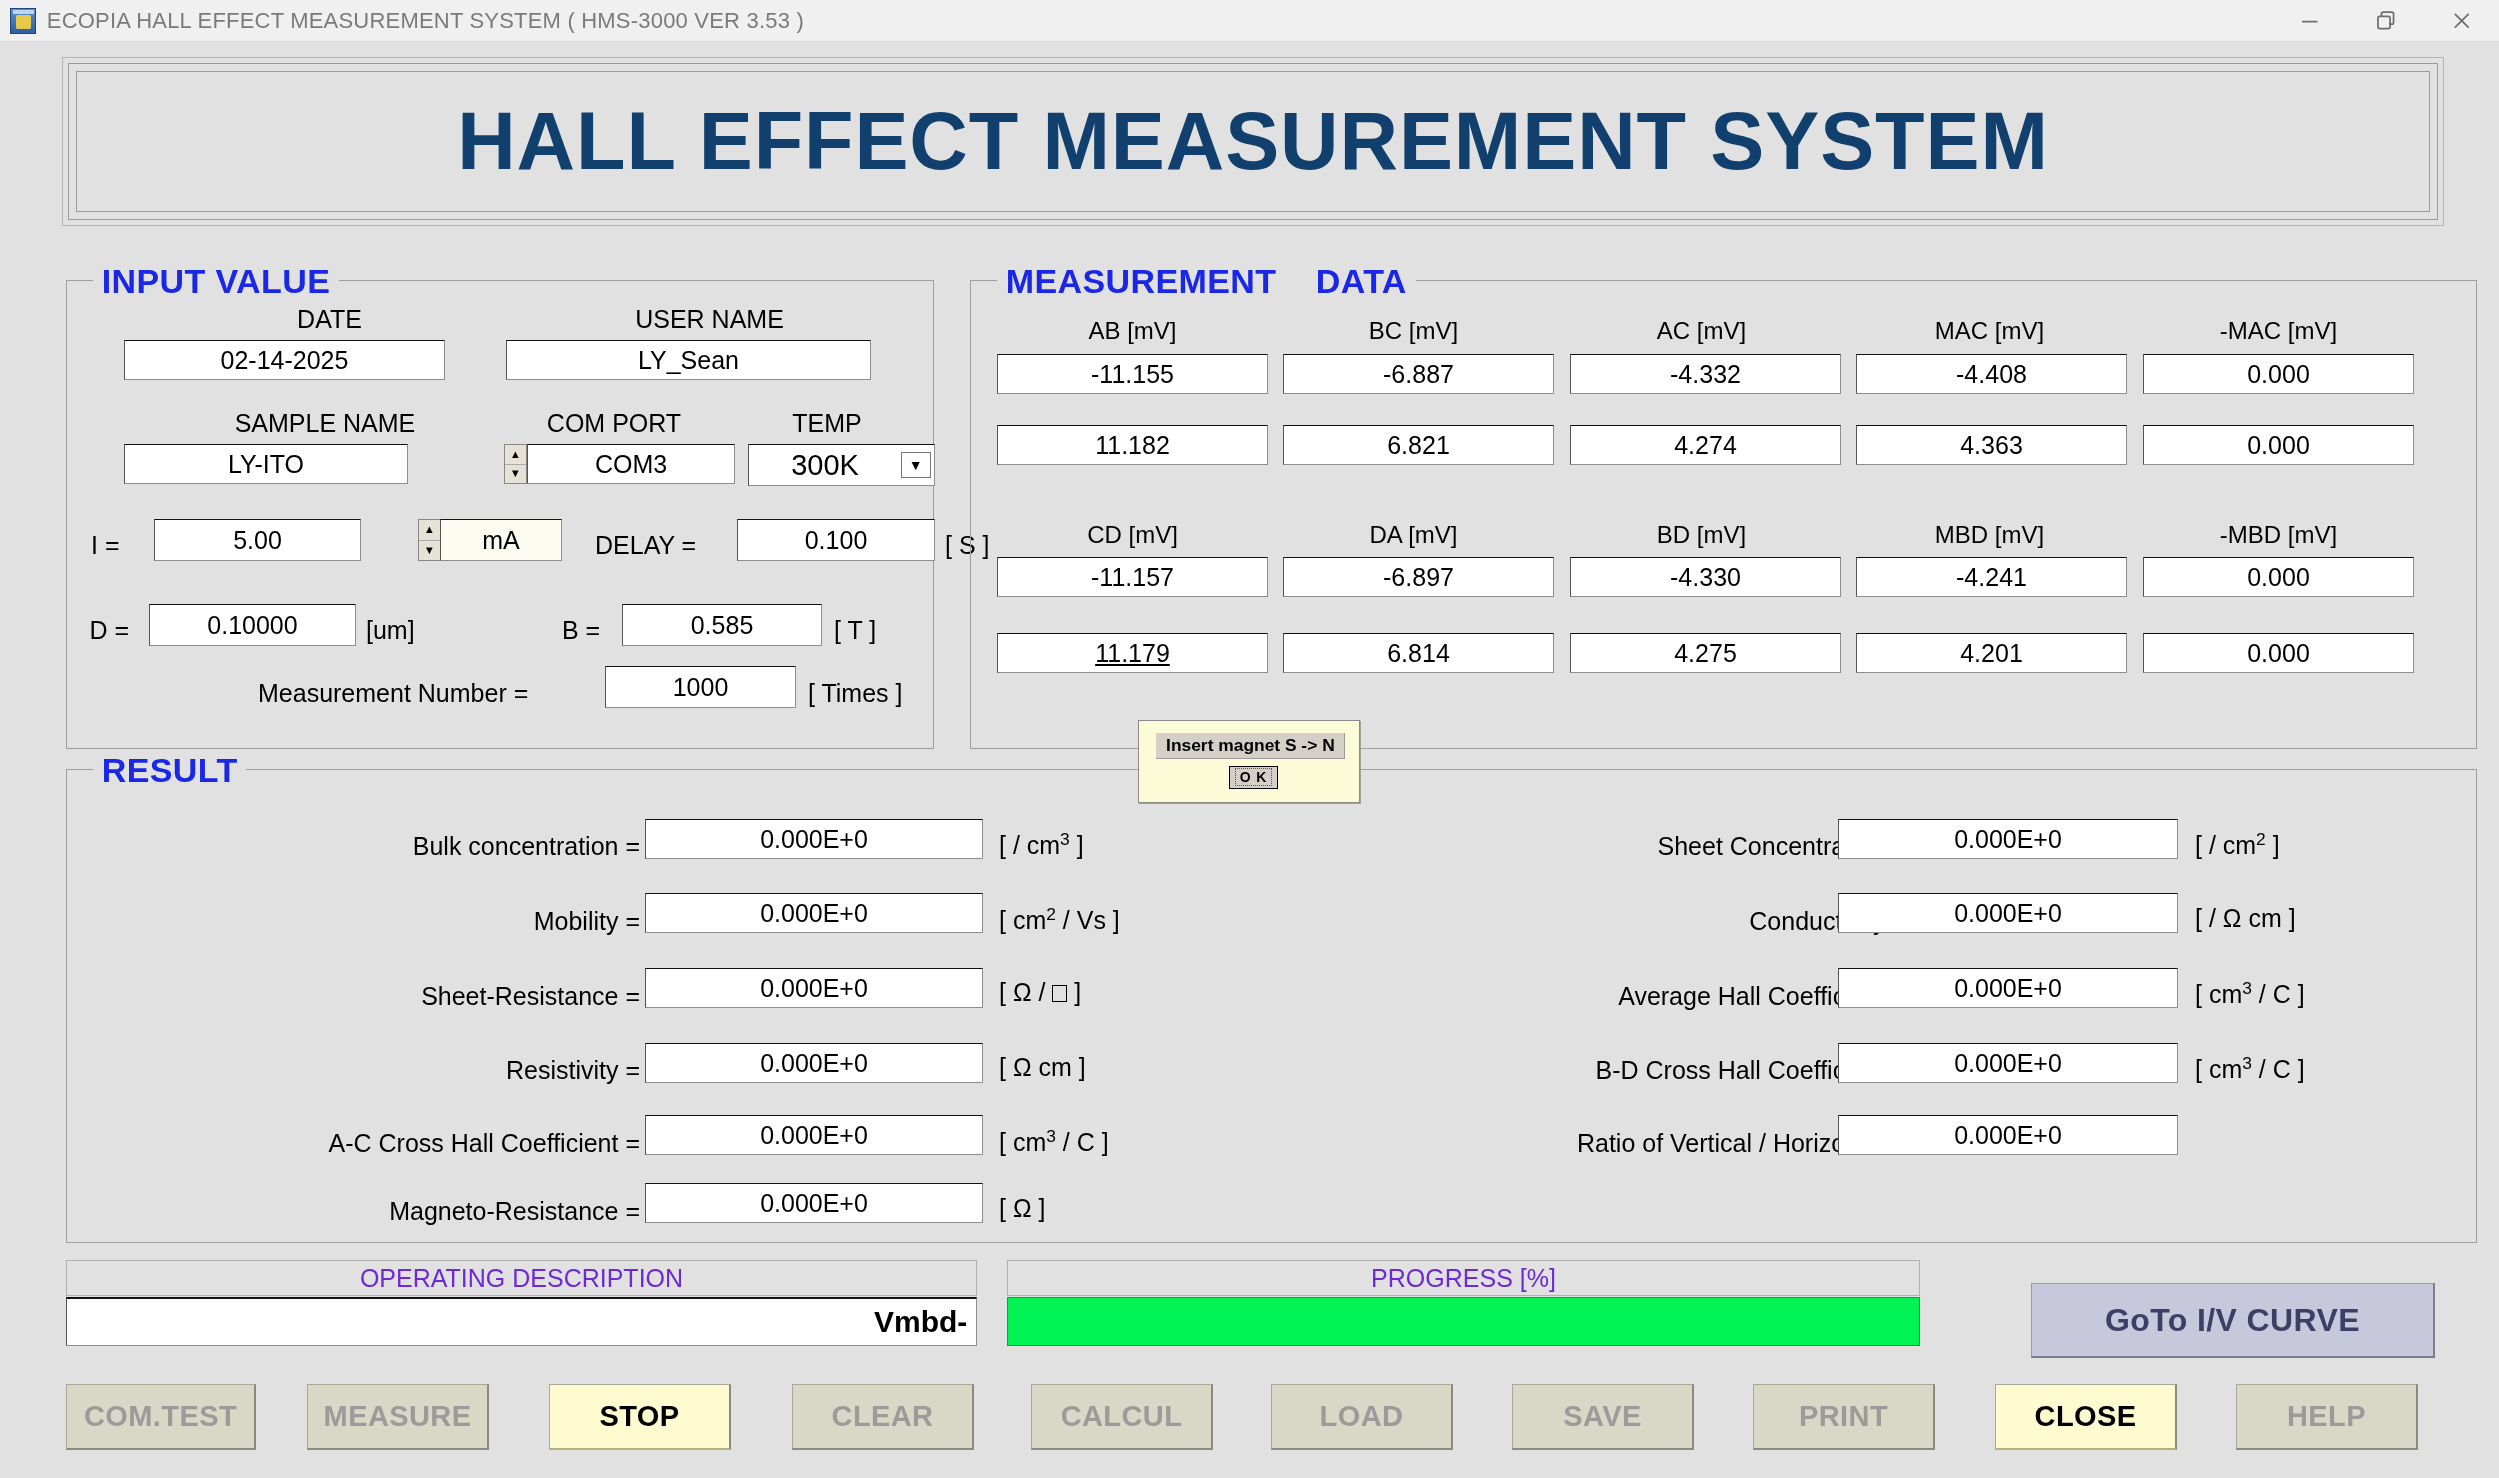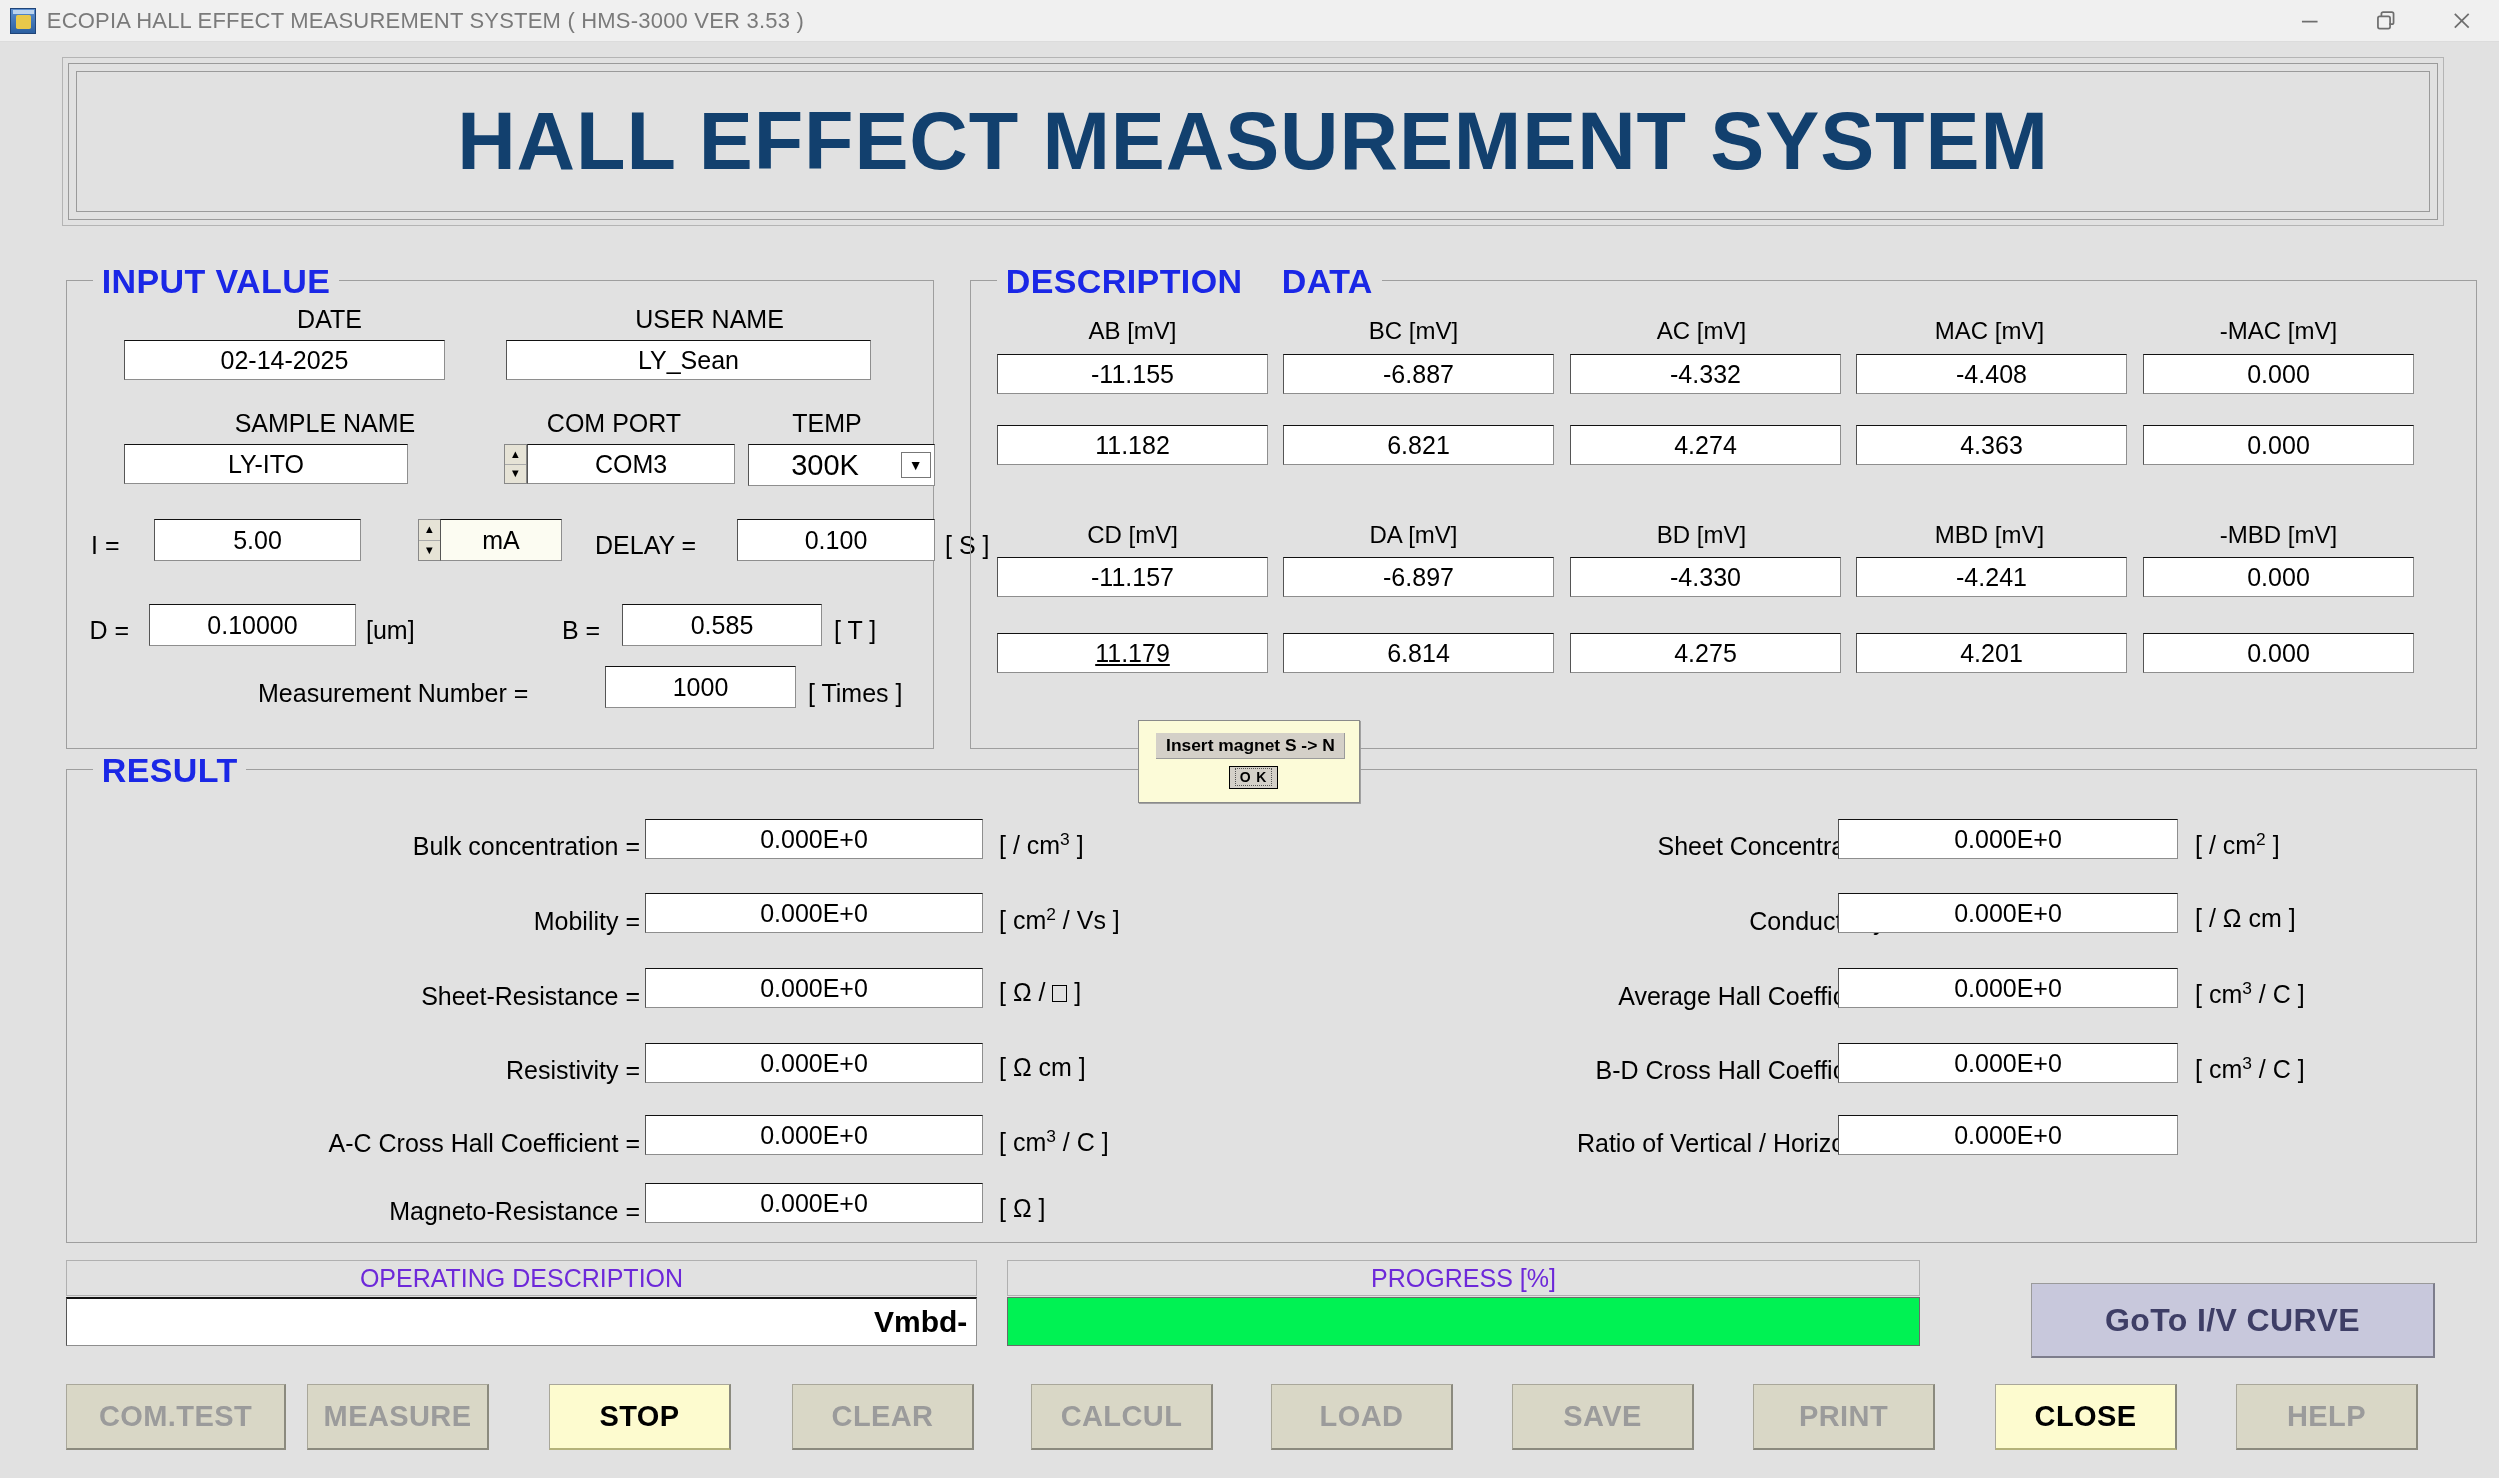--- a/index.html
+++ b/index.html
@@ -265,7 +265,7 @@
 
   <div class="group" id="grp-meas">
     <div class="legend">
-      <span>DESCRIPTION</span>
+      <span>MEASUREMENT</span>
       &nbsp;&nbsp;
       <span>DATA</span>
     </div>

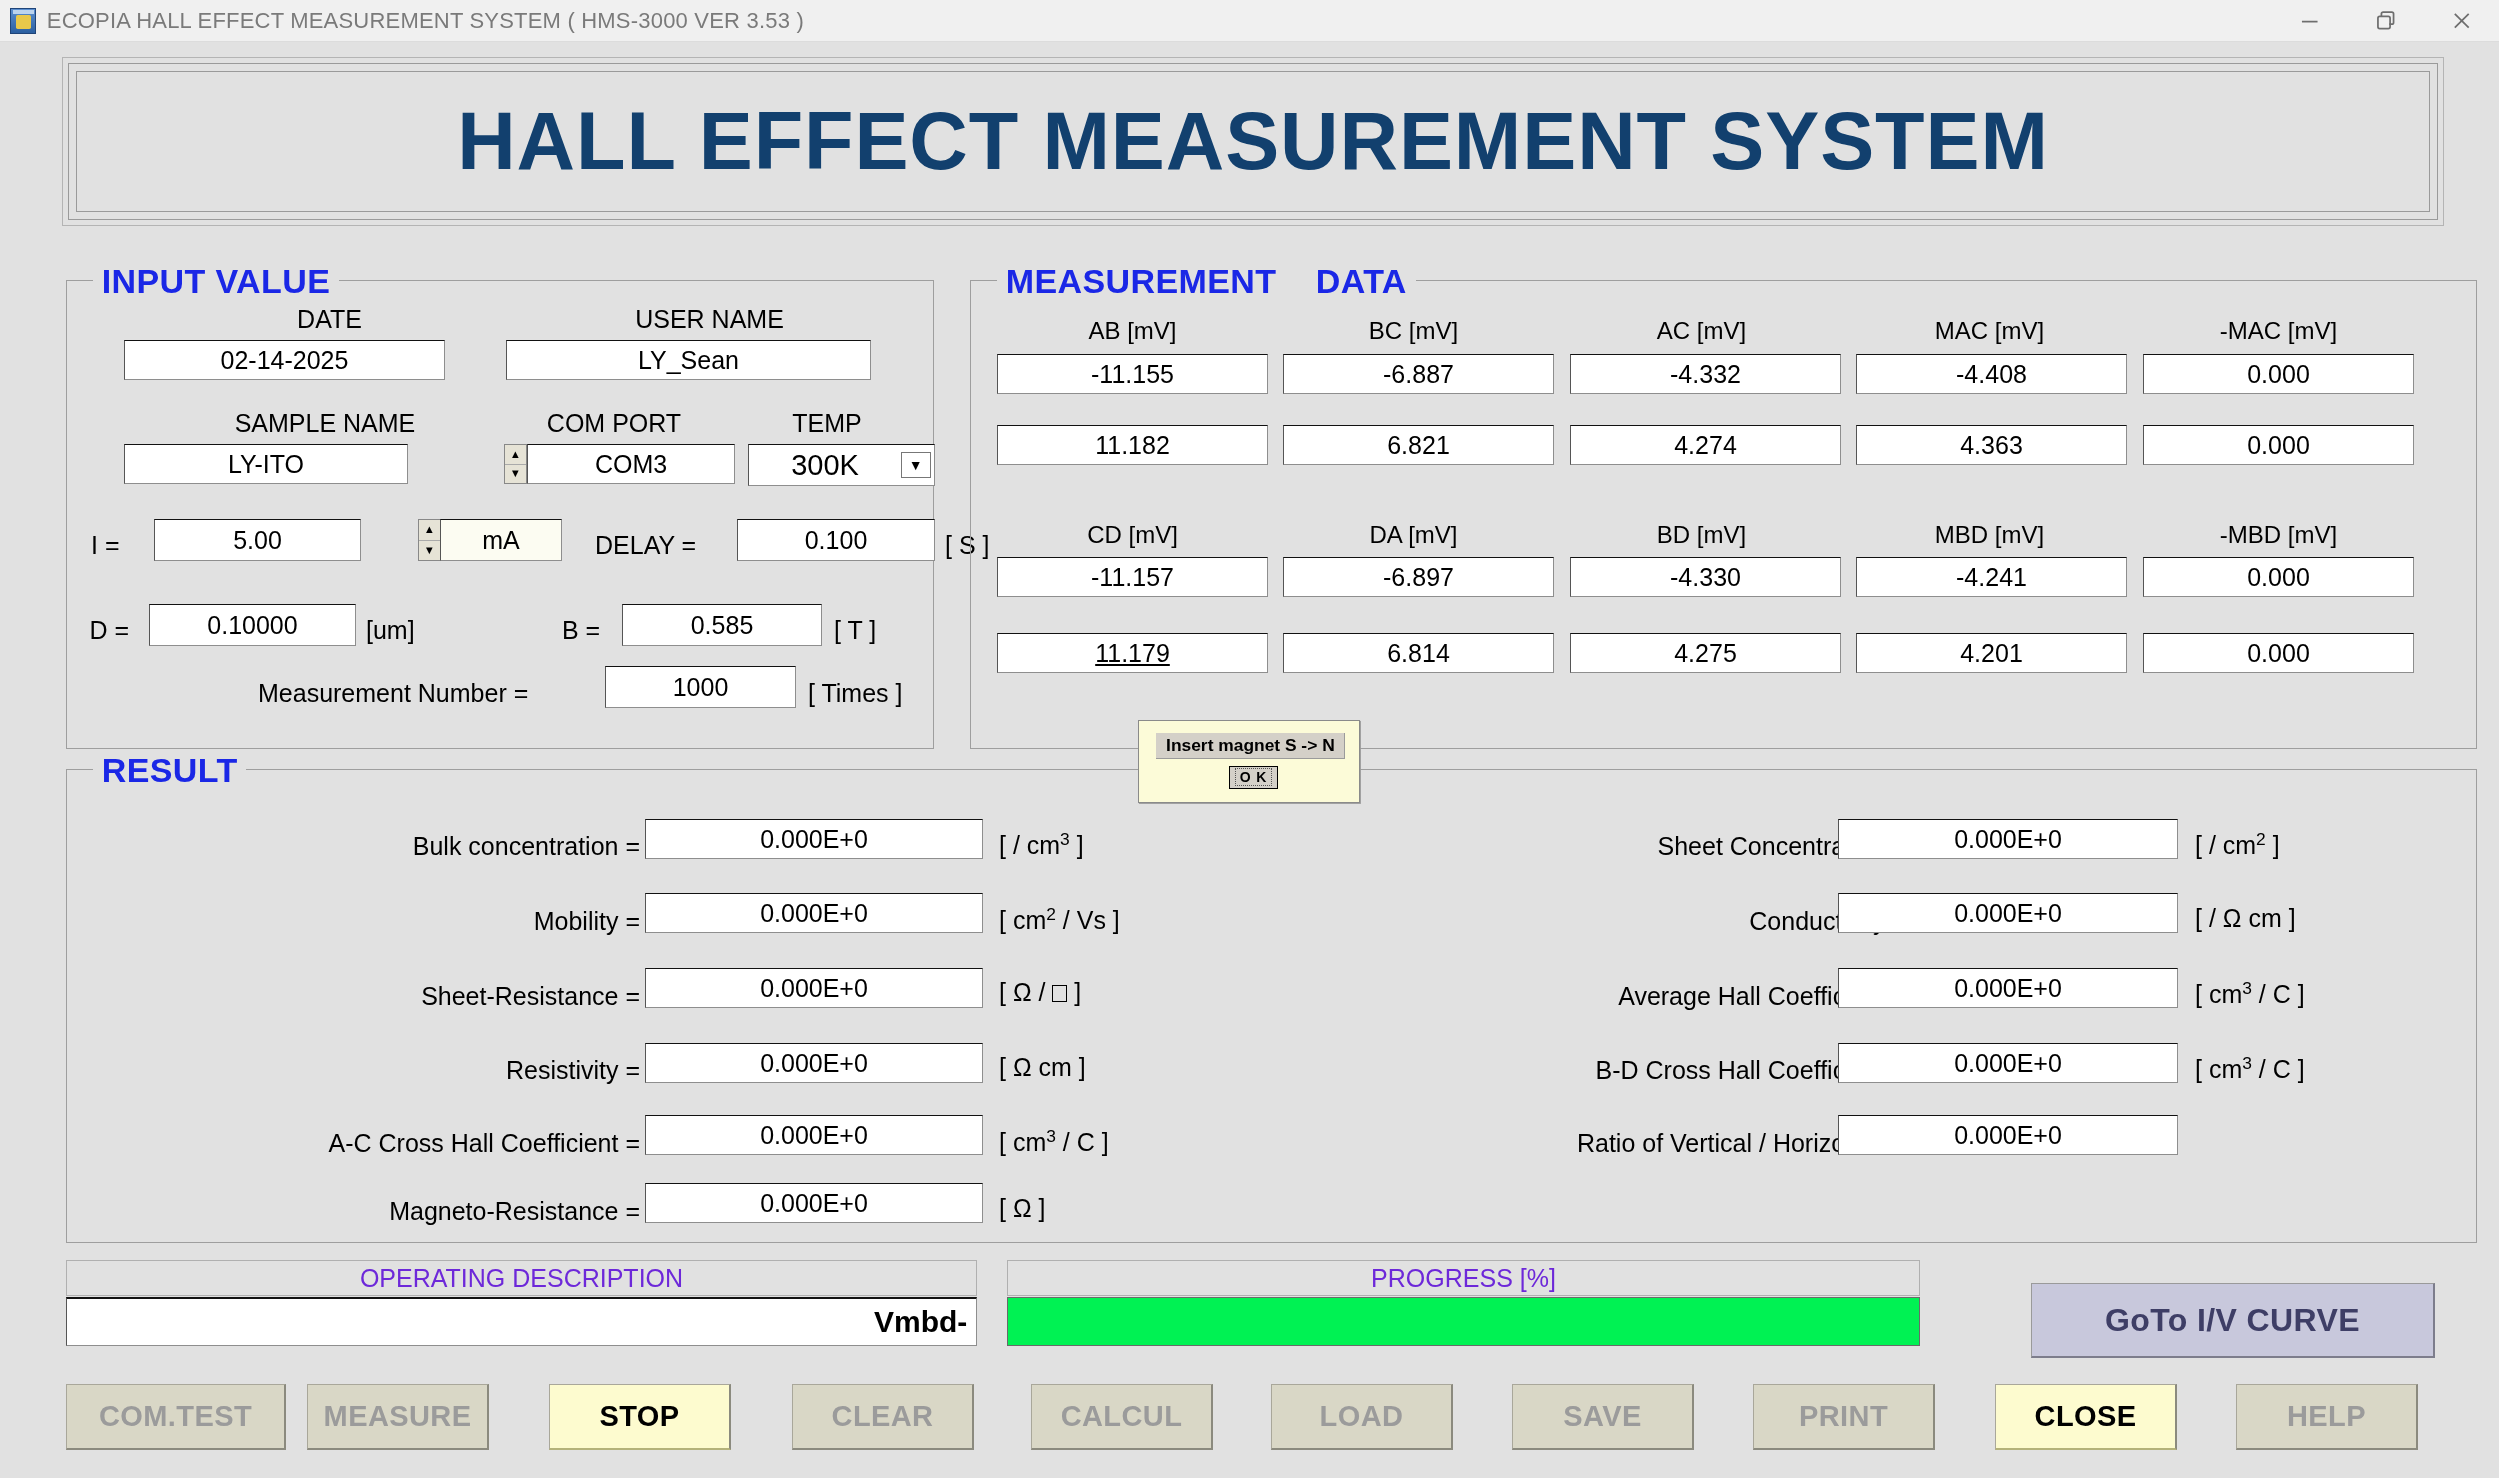--- a/index.html
+++ b/index.html
@@ -386,7 +386,7 @@
   <div id="ivcurve">GoTo I/V CURVE</div>
 
   <div id="btnbar">
-    <div class="btn" style="left:66px;   width:220px;">COM.TEST</div>
+    <div class="btn" style="left:66px;   width:190px;">COM.TEST</div>
     <div class="btn" style="left:307px;  width:182px;">MEASURE</div>
     <div class="btn active" style="left:549px;  width:182px;">STOP</div>
     <div class="btn" style="left:792px;  width:182px;">CLEAR</div>

